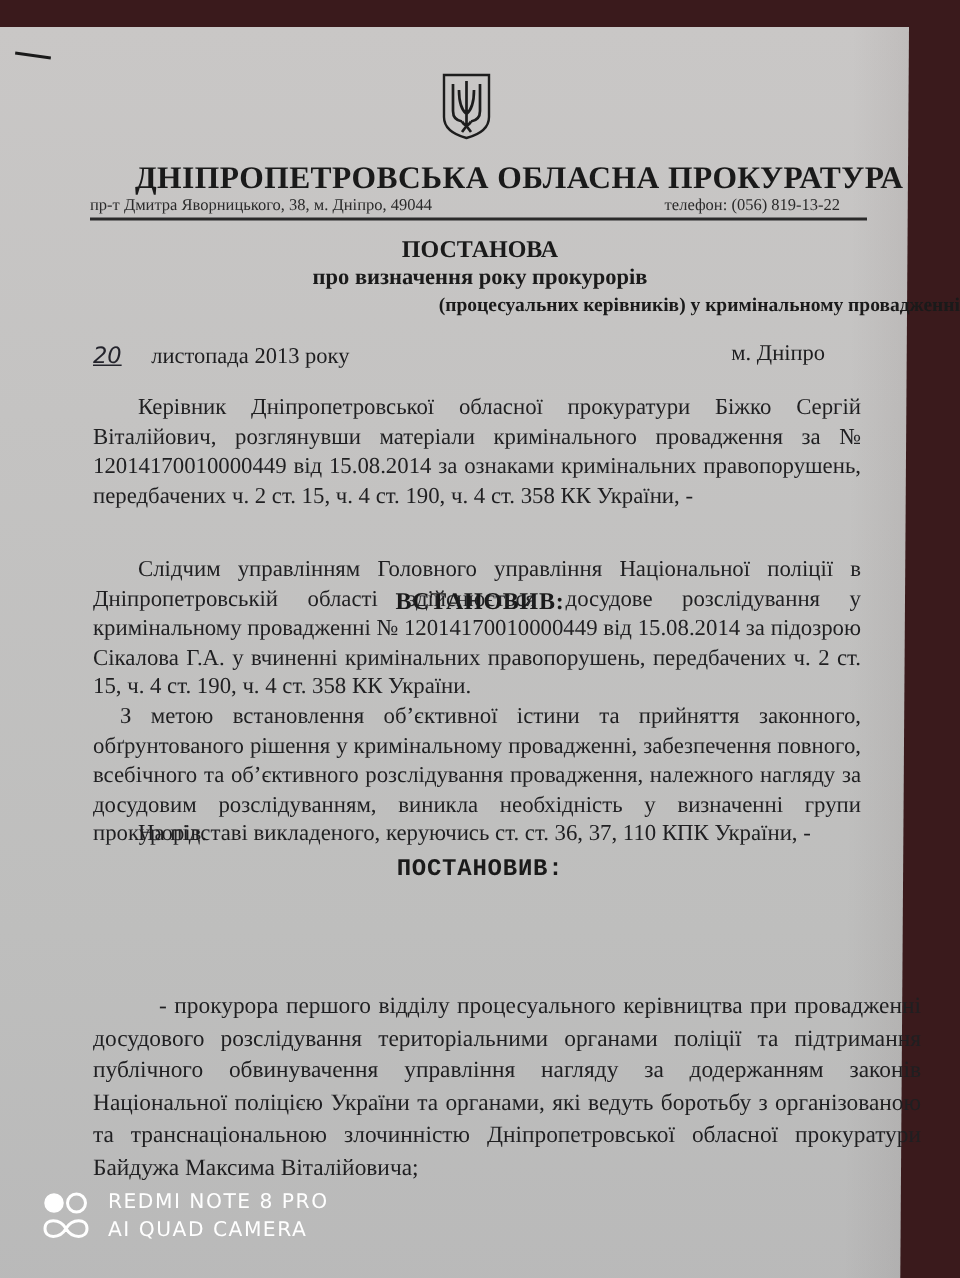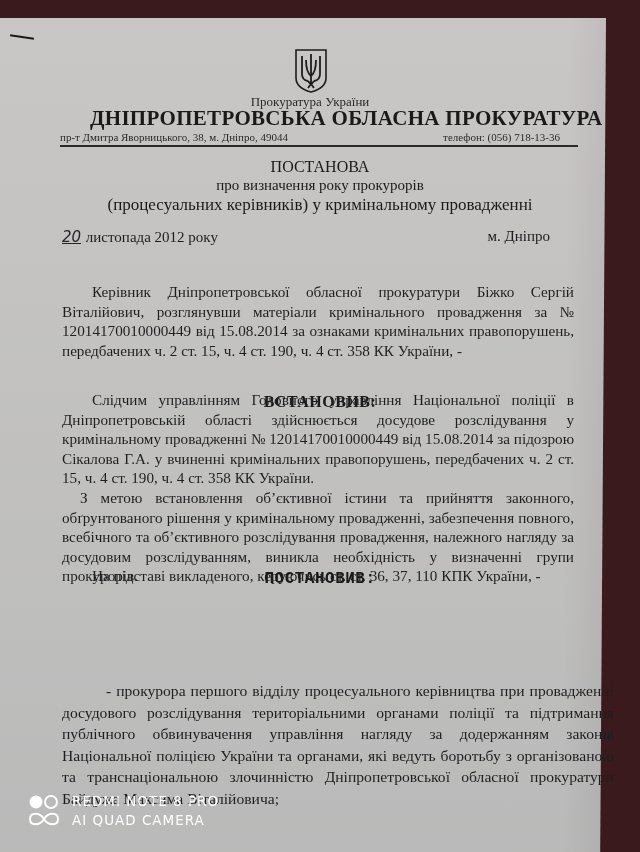--- a/index.html
+++ b/index.html
@@ -95,7 +95,6 @@
     <path d="M8 8 V26 Q8 32 14 33 M26 8 V26 Q26 32 20 33 M17 6 V36 M12 12 Q12 24 17 28 Q22 24 22 12 M14 33 Q17 38 20 33 M17 36 L14 40 M17 36 L20 40" fill="none" stroke="#1d1d1d" stroke-width="1.8"></path>
   </svg>
 
-  <div class="org-sub">Прокуратура України</div>
   <div class="org-main">ДНІПРОПЕТРОВСЬКА ОБЛАСНА ПРОКУРАТУРА</div>
   <div class="addr-row">
     <span>пр-т Дмитра Яворницького, 38, м. Дніпро, 49044</span>

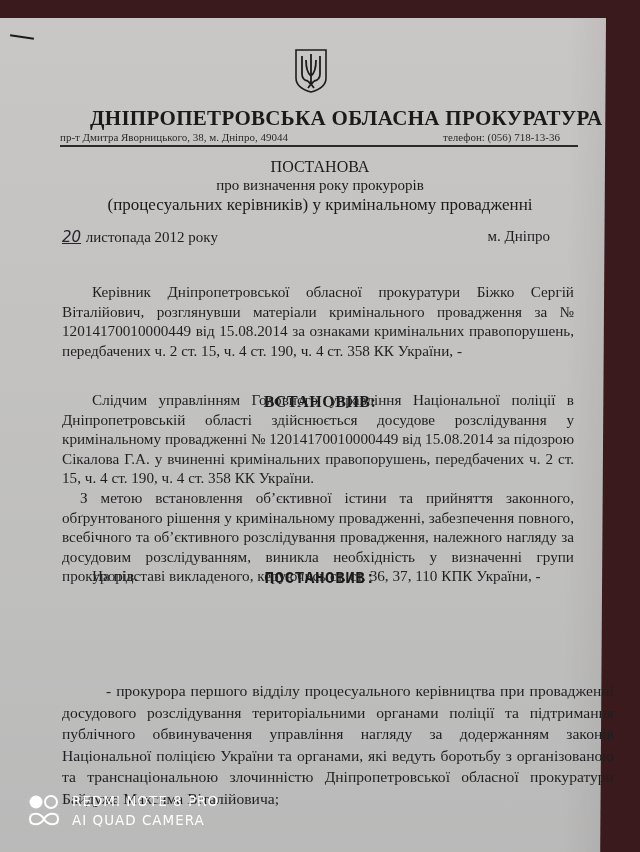--- a/index.html
+++ b/index.html
@@ -98,7 +98,7 @@
   <div class="org-main">ДНІПРОПЕТРОВСЬКА ОБЛАСНА ПРОКУРАТУРА</div>
   <div class="addr-row">
     <span>пр-т Дмитра Яворницького, 38, м. Дніпро, 49044</span>
-    <span class="phone">телефон: (056) 718-13-36</span>
+    <span class="phone">телефон: (056) 819-13-22</span>
   </div>
 
   <div class="title t1">ПОСТАНОВА</div>

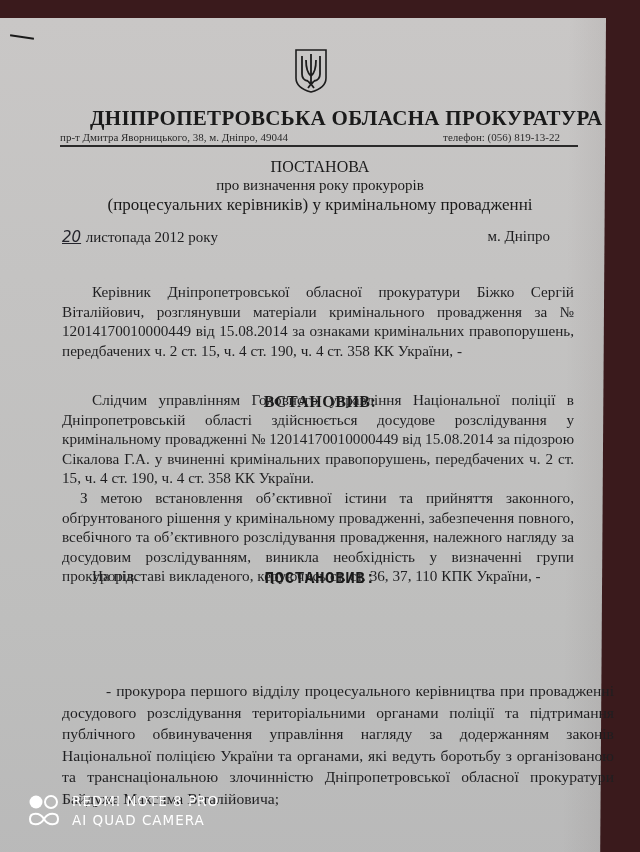--- a/index.html
+++ b/index.html
@@ -42,7 +42,7 @@
   }
   .addr-row .phone { padding-right: 18px; }
   .title {
-    position: absolute; left: 0; width: 640px; text-align: center; font-weight: normal;
+    position: absolute; left: 0; width: 640px; text-align: center; font-weight: bold;
     color: #1a1a1a;
   }
   .t1 { top: 158px; font-size: 16px; }

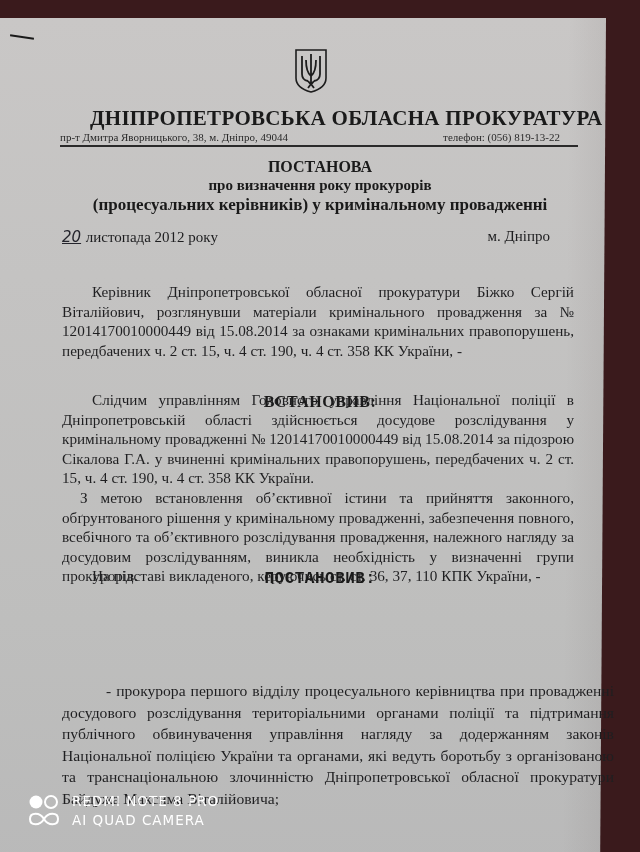--- a/index.html
+++ b/index.html
@@ -47,7 +47,7 @@
   }
   .t1 { top: 158px; font-size: 16px; }
   .t2 { top: 177px; font-size: 15px; }
-  .t3 { top: 195px; font-size: 17px; }
+  .t3 { top: 195px; font-size: 13px; text-align: right; }
   .date-row {
     position: absolute; left: 62px; top: 228px; width: 488px;
     font-size: 15px; display: flex; justify-content: space-between;

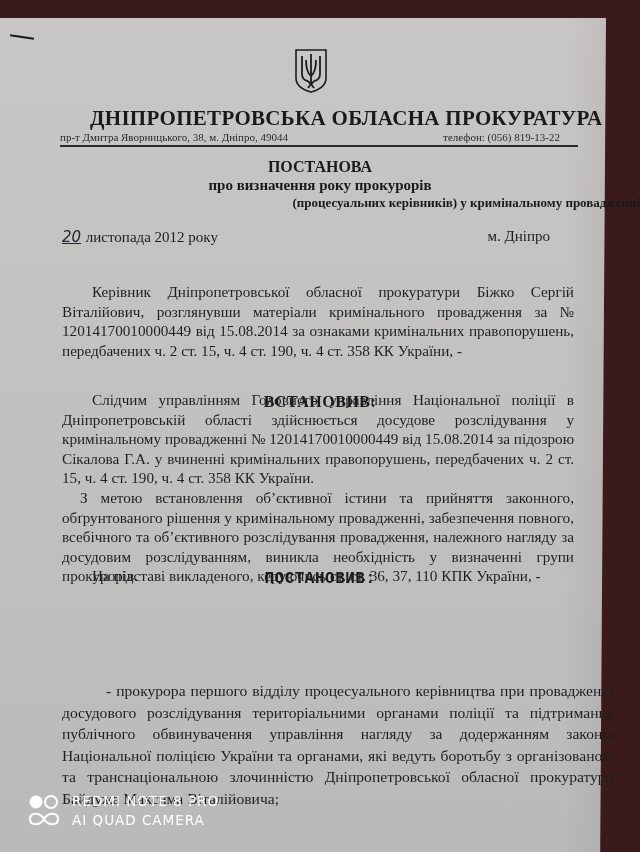--- a/index.html
+++ b/index.html
@@ -54,7 +54,7 @@
   }
   .handwritten {
     font-family: "DejaVu Sans", sans-serif; font-style: italic; font-size: 15px;
-    color: #24242c; text-decoration: underline; margin-right: 1px;
+    color: #24242c; text-decoration: underline; margin-right: 16px;
   }
   .para {
     position: absolute; left: 62px; width: 512px; font-size: 15.2px; line-height: 19.5px;

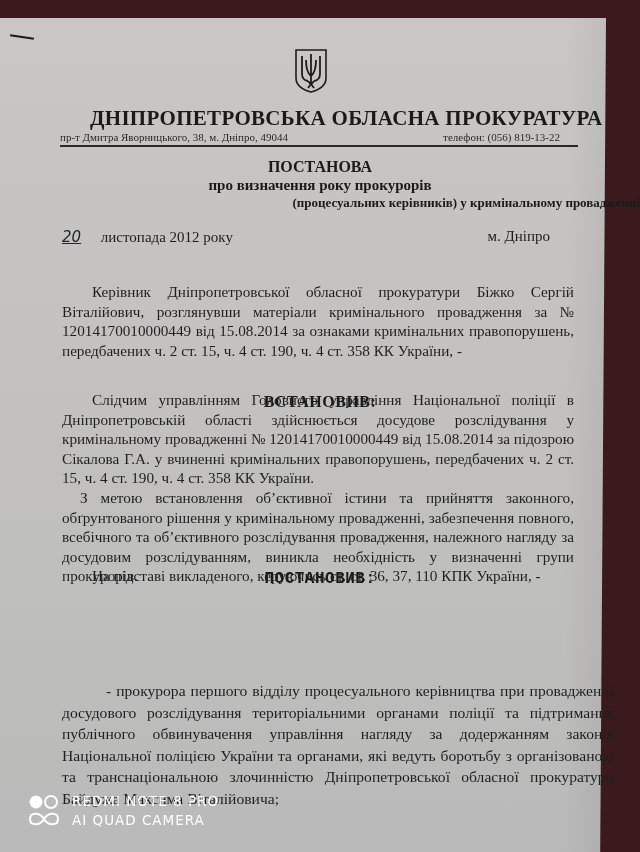--- a/index.html
+++ b/index.html
@@ -108,7 +108,7 @@
   <div class="date-row">
     <span>
       <span class="handwritten">20</span>
-      <span>листопада 2012 року</span>
+      <span>листопада 2013 року</span>
     </span>
     <span>м. Дніпро</span>
   </div>

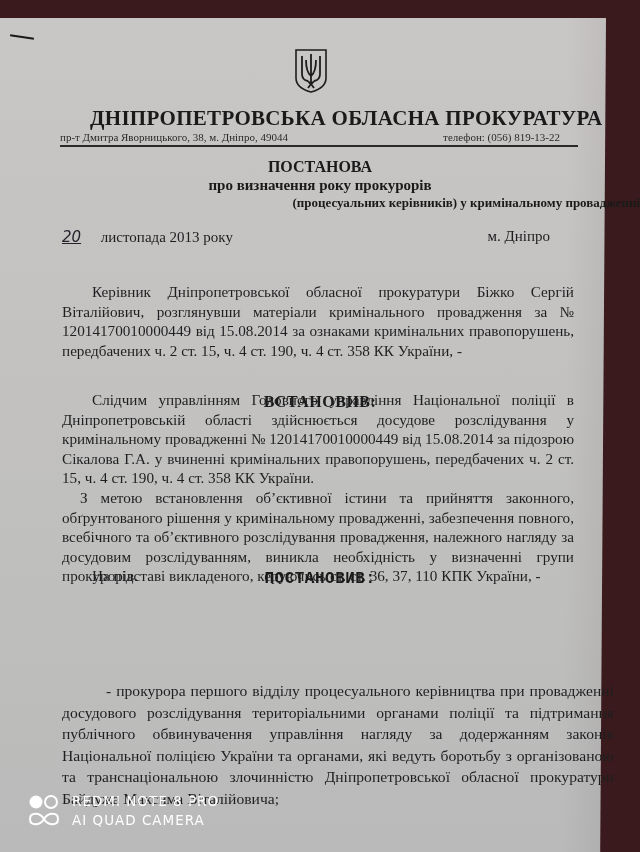--- a/index.html
+++ b/index.html
@@ -58,7 +58,7 @@
   }
   .para {
     position: absolute; left: 62px; width: 512px; font-size: 15.2px; line-height: 19.5px;
-    text-align: justify; color: #1f1f21; margin-top: 20px;
+    text-align: justify; color: #1f1f21;
   }
   .indent { text-indent: 30px; }
   .heading {

